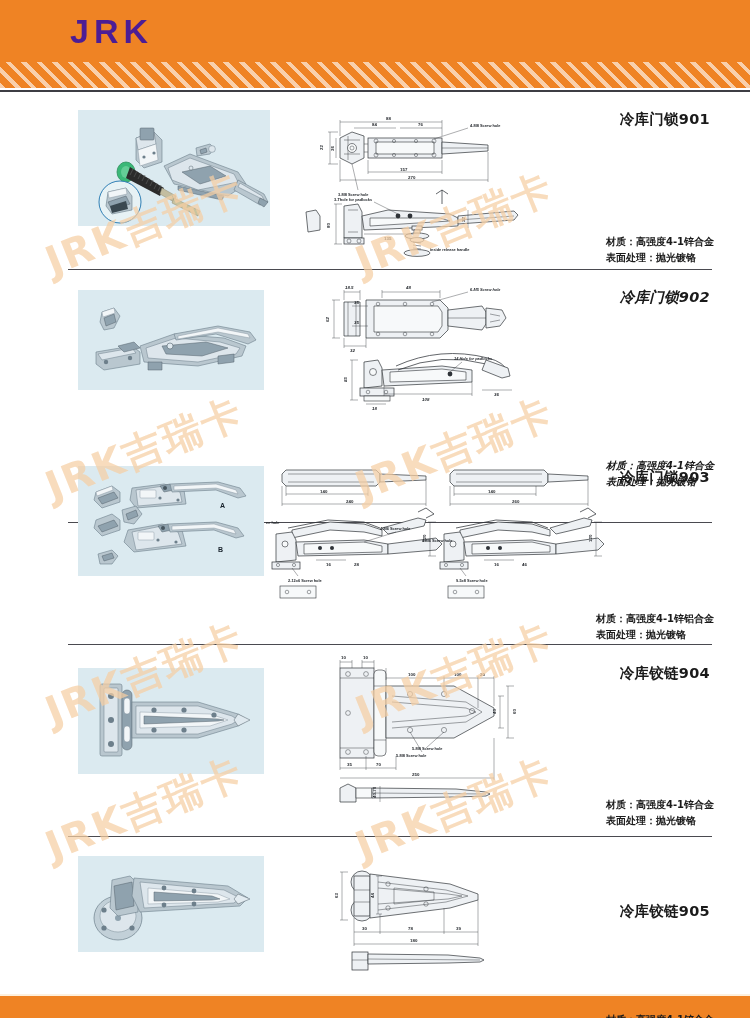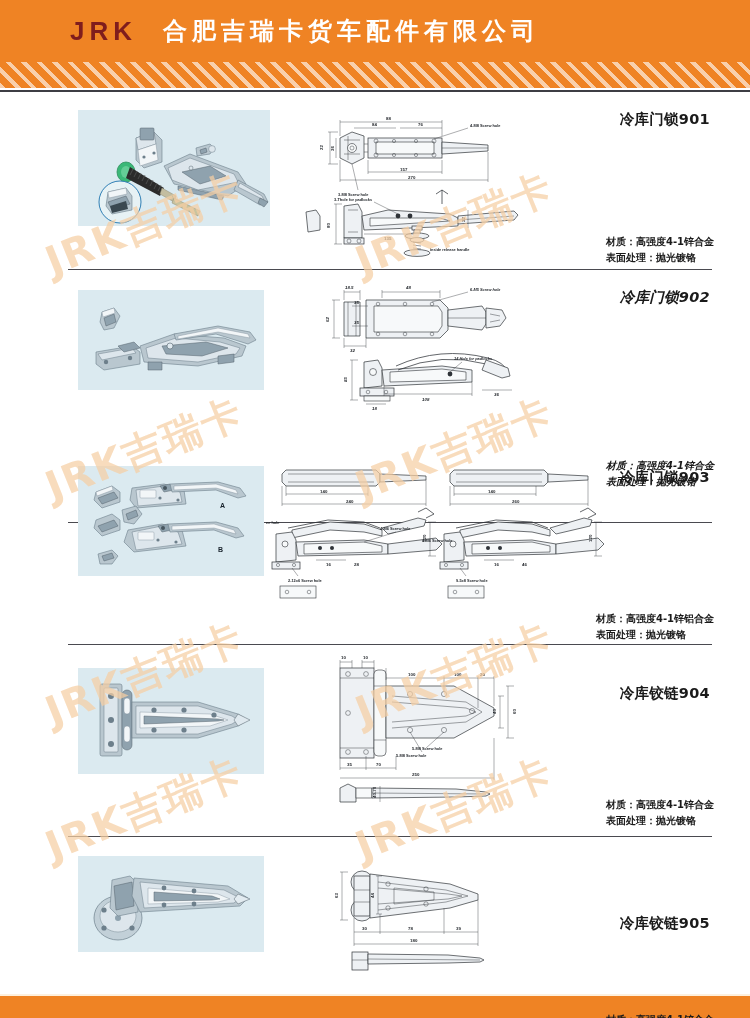--- a/index.html
+++ b/index.html
@@ -24,8 +24,8 @@
     align-items: center;
   }
   .brand-logo {
-    color: #7f1d1d;
-    font-size: 26px;
+    color: #4c1d95;
+    font-size: 34px;
     font-weight: bold;
     letter-spacing: 5px;
     margin-left: 70px;

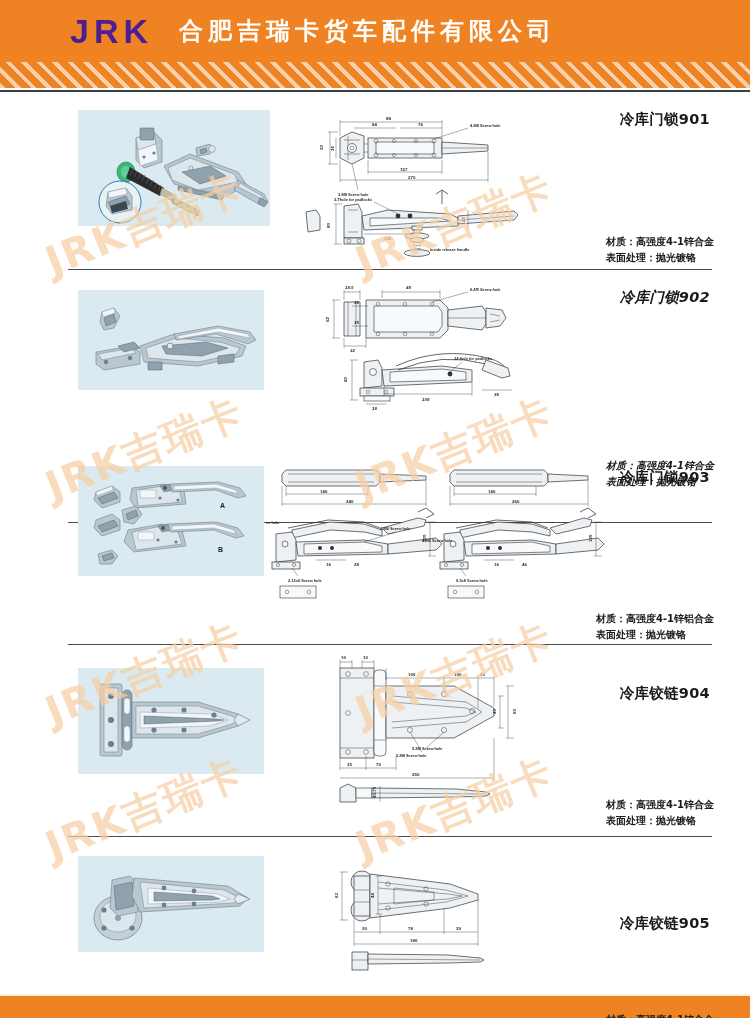--- a/index.html
+++ b/index.html
@@ -173,7 +173,6 @@
 
 <div class="header-bar">
   <span class="brand-logo">JRK</span>
-  <span class="brand-name">合肥吉瑞卡货车配件有限公司</span>
 </div>
 <div class="stripe-band"></div>
 <div class="header-rule"></div>

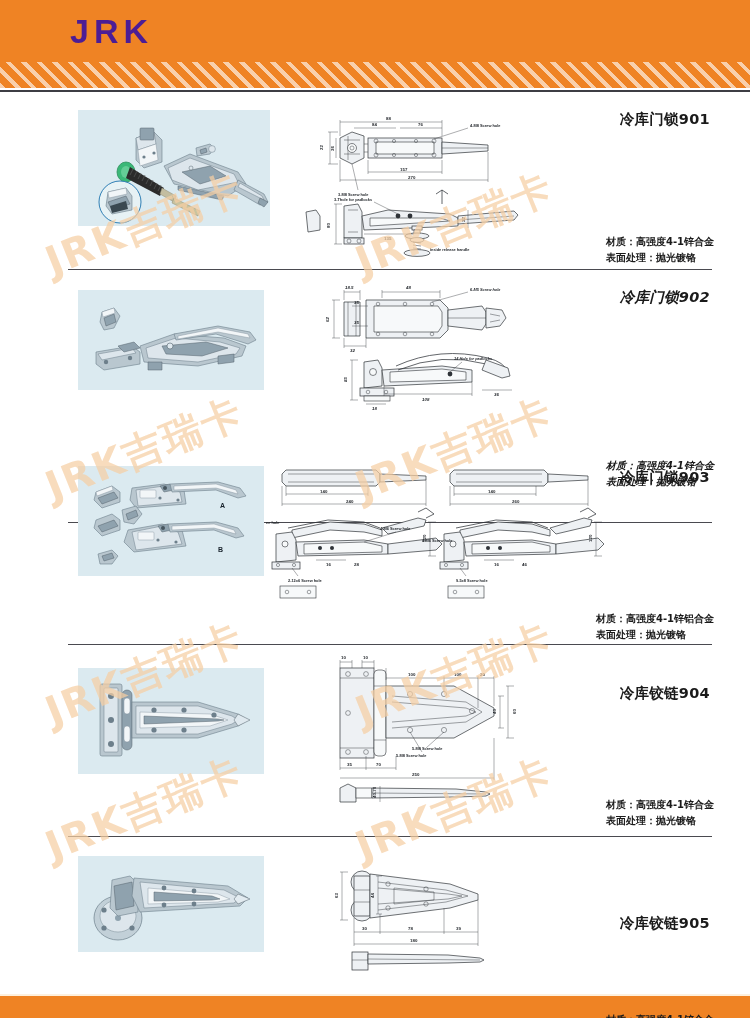--- a/index.html
+++ b/index.html
@@ -755,7 +755,7 @@
       </svg>
     </div>
 
-    <div class="title-text" style="top:20px;margin-top:20px;">冷库铰链904</div>
+    <div class="title-text" style="top:20px;">冷库铰链904</div>
     <div class="spec-block" style="top:153px;">
       <div>材质：高强度4-1锌合金</div>
       <div>表面处理：抛光镀铬</div>

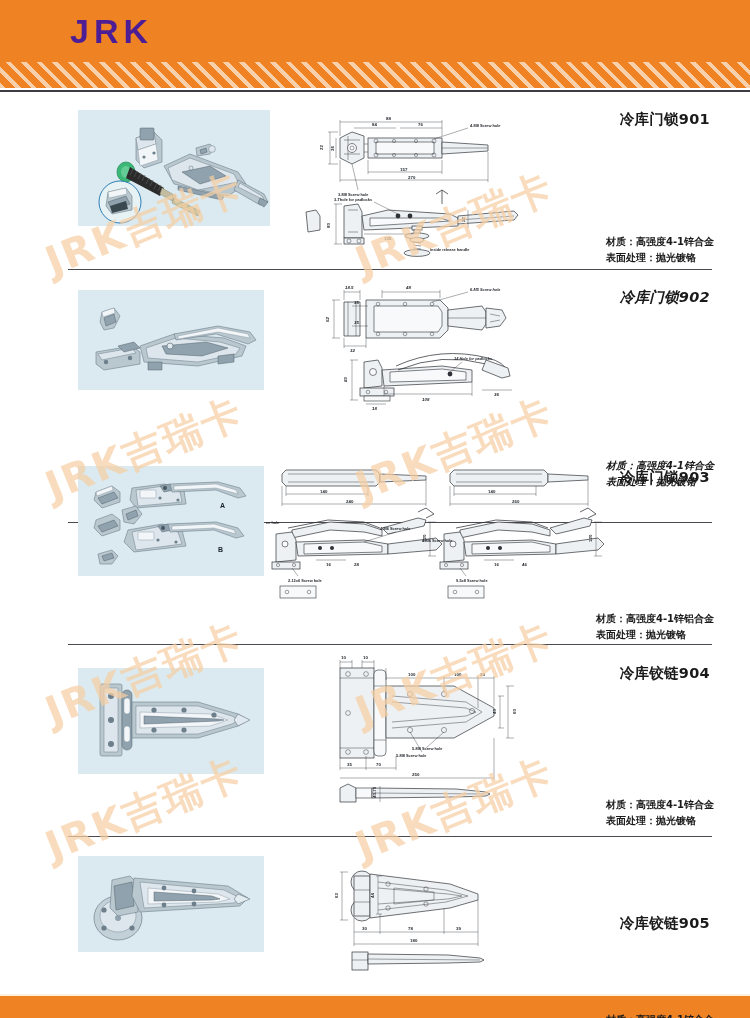--- a/index.html
+++ b/index.html
@@ -850,7 +850,7 @@
       </svg>
     </div>
 
-    <div class="title-text" style="top:64px;margin-top:12px;">冷库铰链905</div>
+    <div class="title-text" style="top:64px;">冷库铰链905</div>
     <div class="spec-block" style="top:174px;">
       <div>材质：高强度4-1锌合金</div>
 

